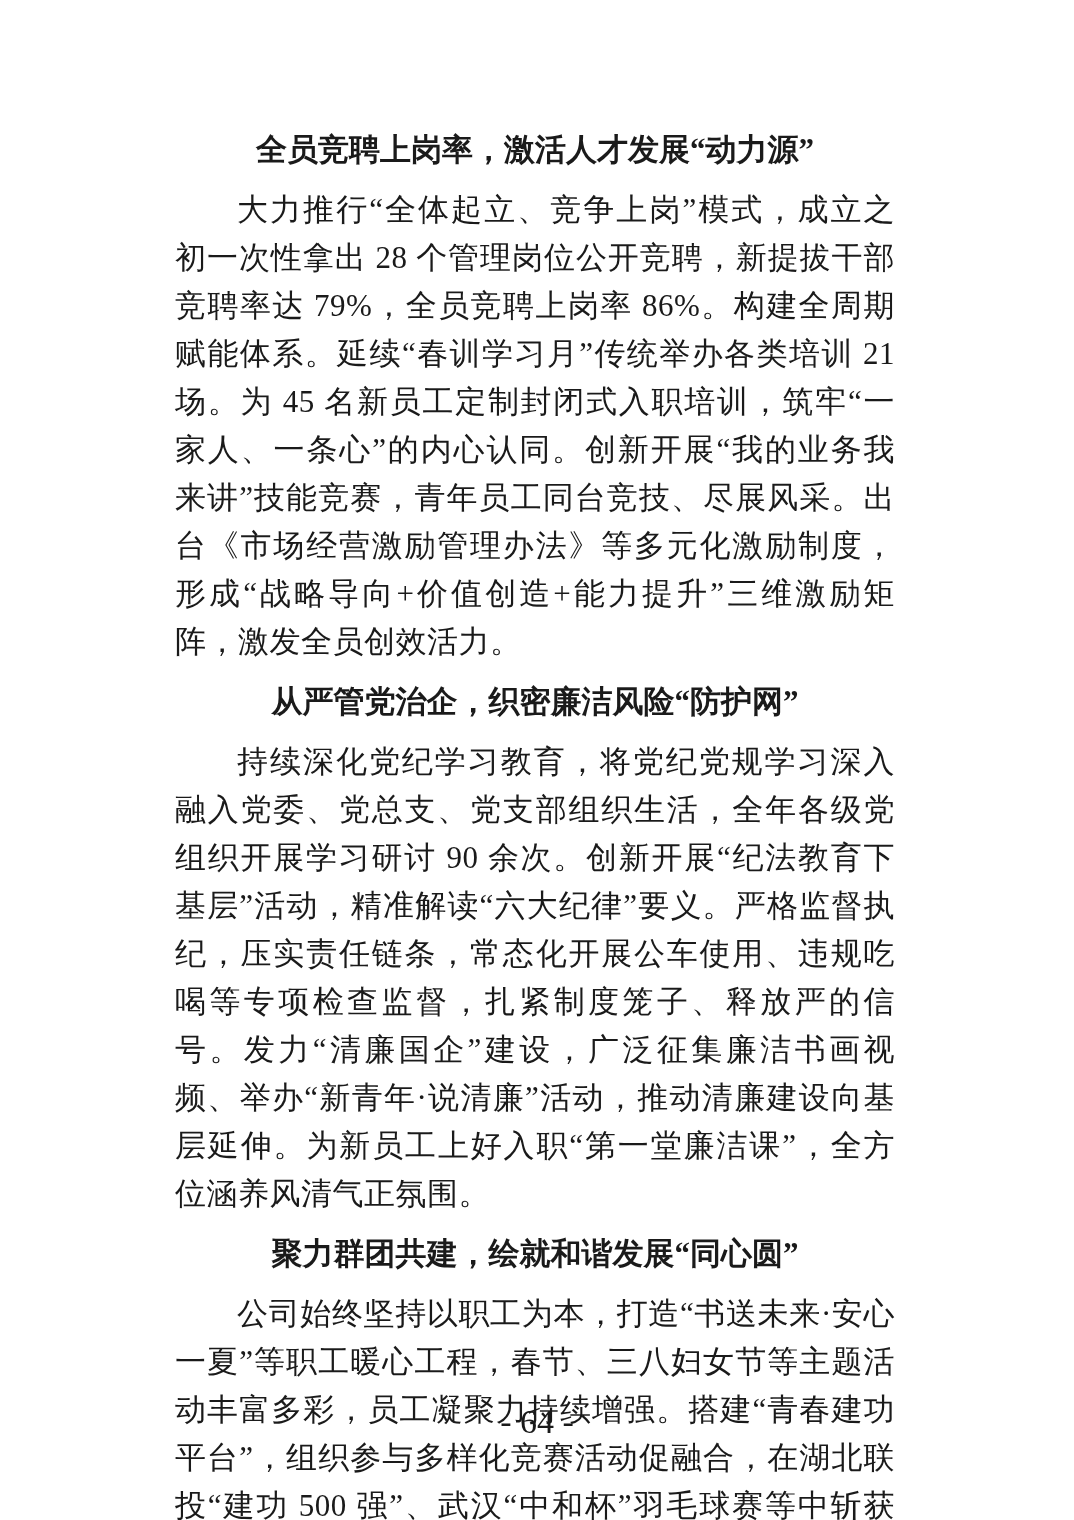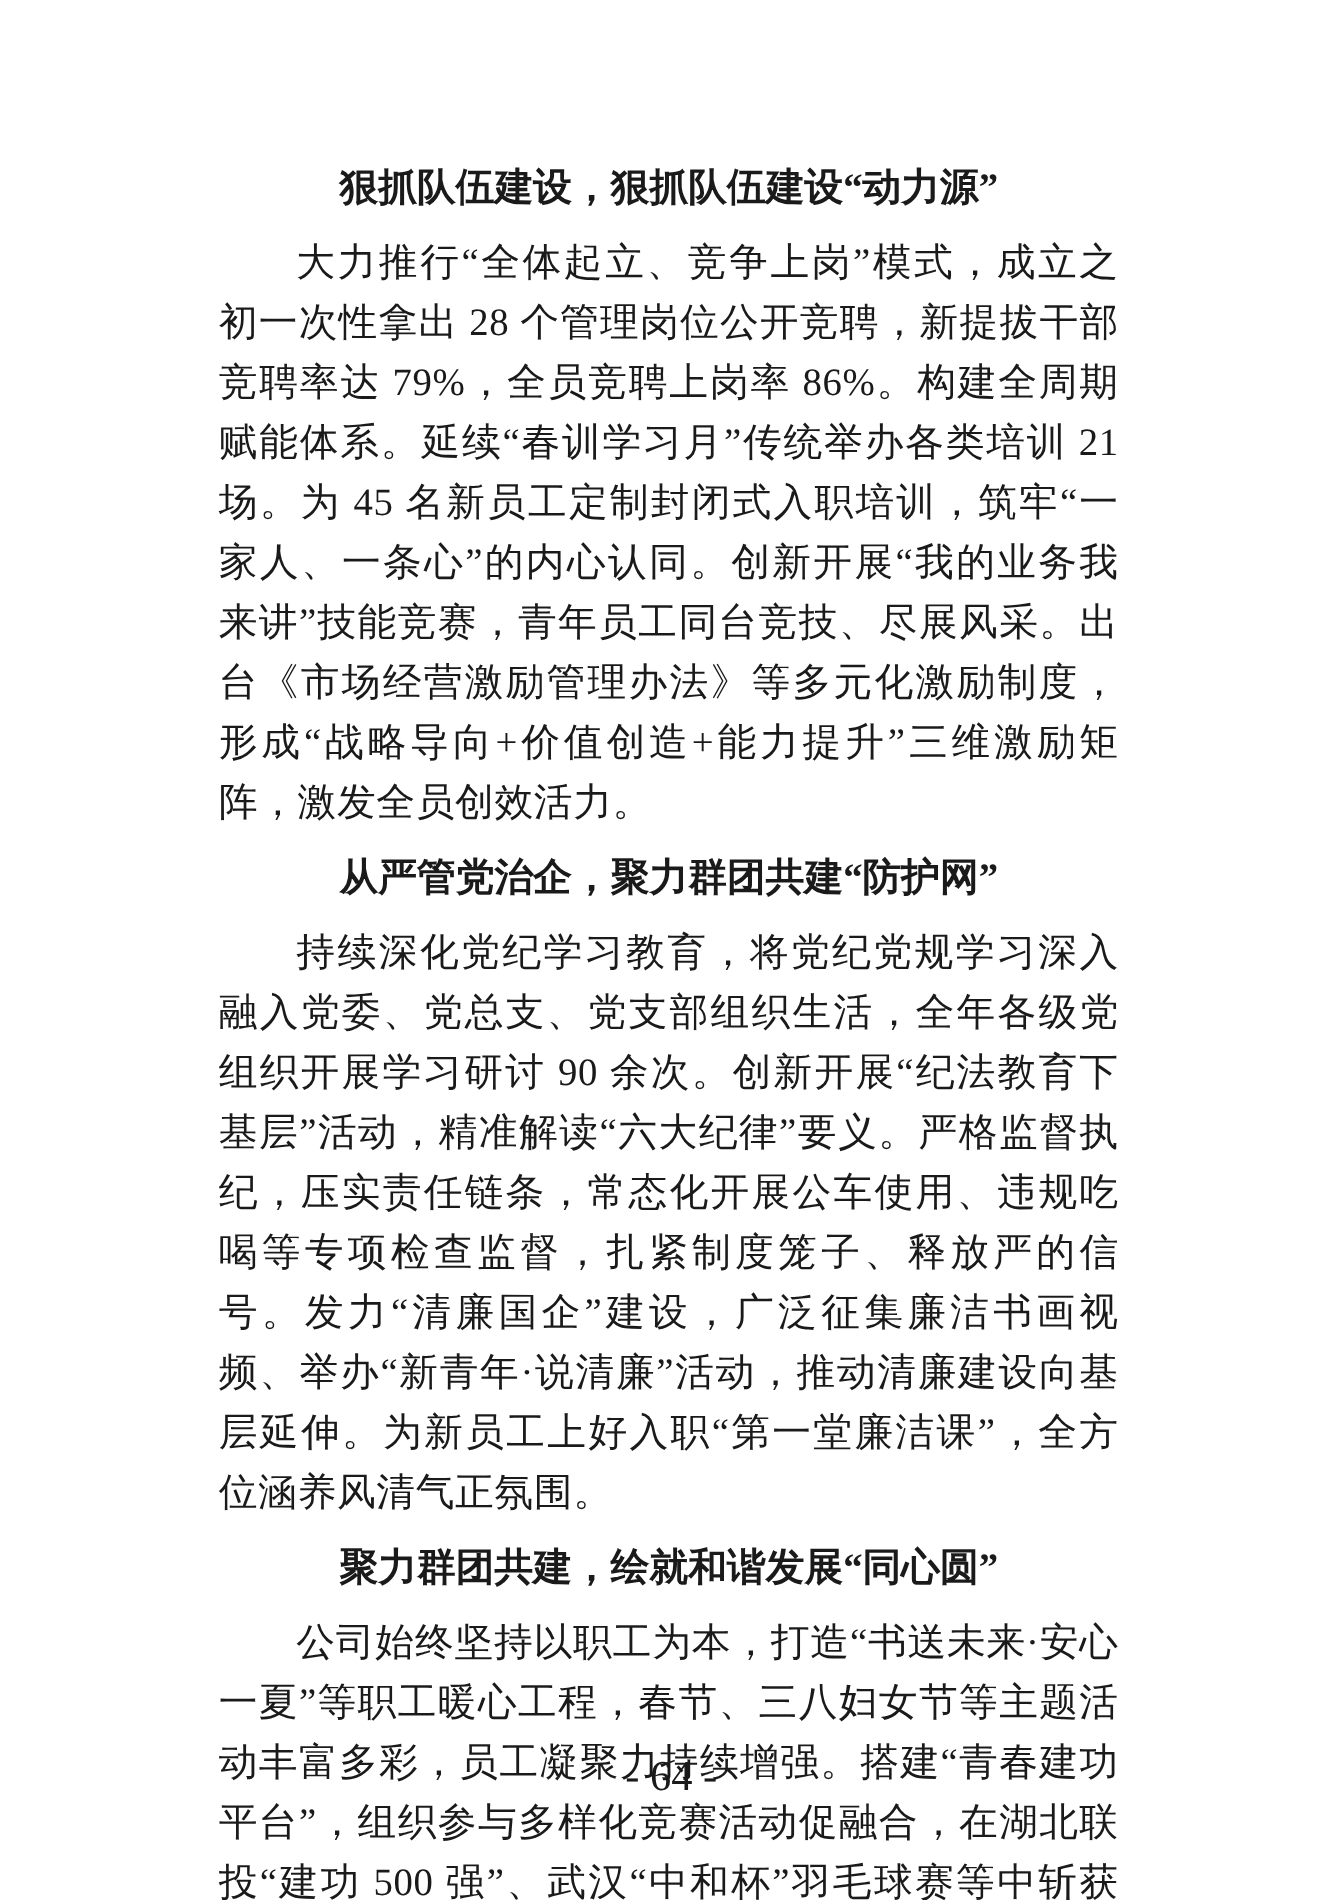--- a/index.html
+++ b/index.html
@@ -58,7 +58,7 @@
 <div class="page">
   <div class="content">
 
-    <h2 class="section-heading">狠抓队伍建设，狠抓队伍建设“动力源”</h2>
+    <h2 class="section-heading">全员竞聘上岗率，激活人才发展“动力源”</h2>
     <p class="body-paragraph">大力推行“全体起立、竞争上岗”模式，成立之初一次性拿出 28 个管理岗位公开竞聘，新提拔干部竞聘率达 79%，全员竞聘上岗率 86%。构建全周期赋能体系。延续“春训学习月”传统举办各类培训 21 场。为 45 名新员工定制封闭式入职培训，筑牢“一家人、一条心”的内心认同。创新开展“我的业务我来讲”技能竞赛，青年员工同台竞技、尽展风采。出台《市场经营激励管理办法》等多元化激励制度，形成“战略导向+价值创造+能力提升”三维激励矩阵，激发全员创效活力。</p>
 
     <h2 class="section-heading">从严管党治企，聚力群团共建“防护网”</h2>

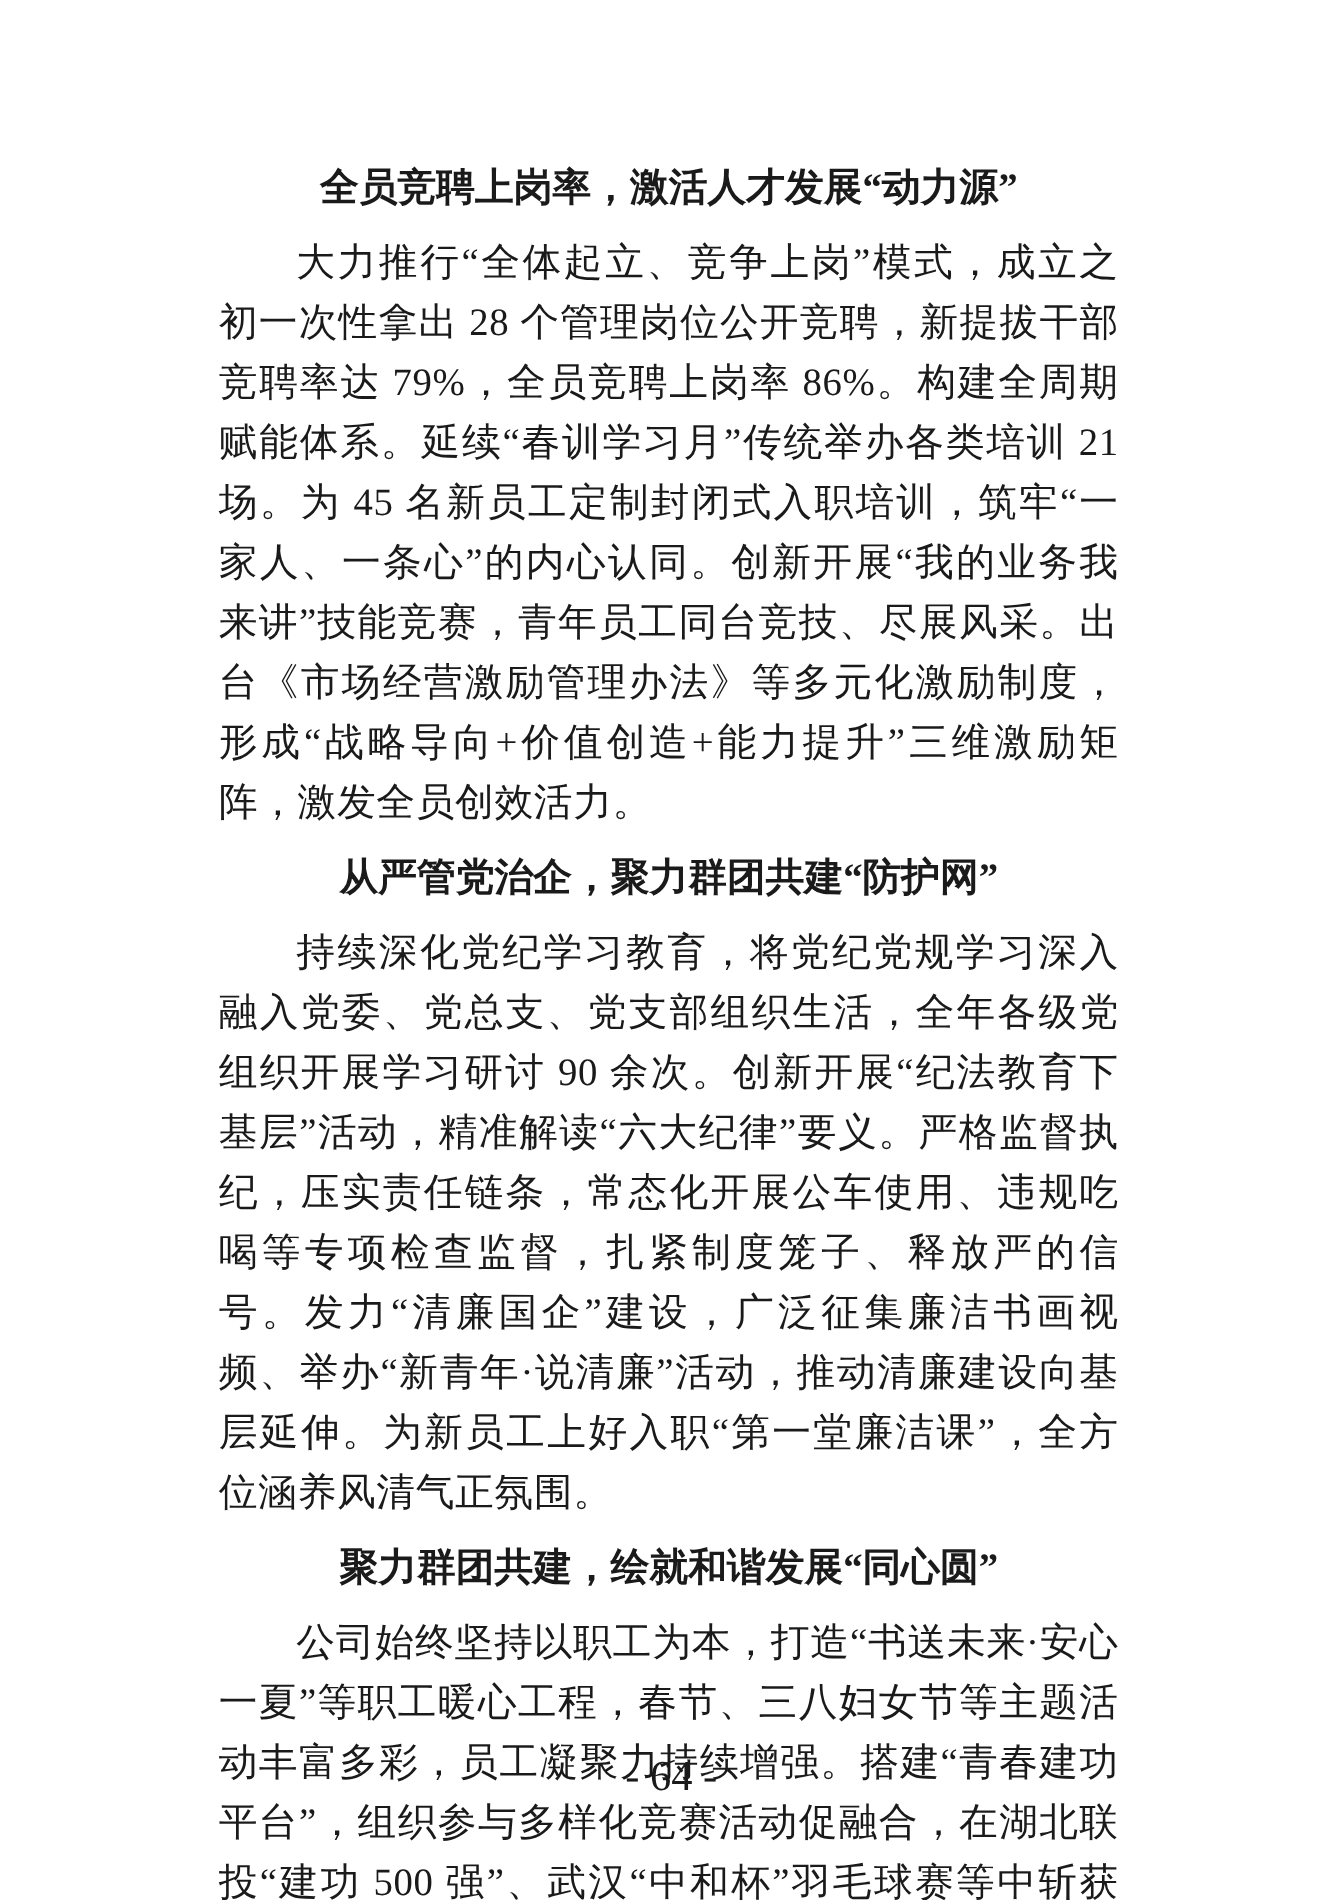--- a/index.html
+++ b/index.html
@@ -61,7 +61,7 @@
     <h2 class="section-heading">全员竞聘上岗率，激活人才发展“动力源”</h2>
     <p class="body-paragraph">大力推行“全体起立、竞争上岗”模式，成立之初一次性拿出 28 个管理岗位公开竞聘，新提拔干部竞聘率达 79%，全员竞聘上岗率 86%。构建全周期赋能体系。延续“春训学习月”传统举办各类培训 21 场。为 45 名新员工定制封闭式入职培训，筑牢“一家人、一条心”的内心认同。创新开展“我的业务我来讲”技能竞赛，青年员工同台竞技、尽展风采。出台《市场经营激励管理办法》等多元化激励制度，形成“战略导向+价值创造+能力提升”三维激励矩阵，激发全员创效活力。</p>
 
-    <h2 class="section-heading">从严管党治企，聚力群团共建“防护网”</h2>
+    <h2 class="section-heading">从严管党治企，织密廉洁风险“防护网”</h2>
     <p class="body-paragraph">持续深化党纪学习教育，将党纪党规学习深入融入党委、党总支、党支部组织生活，全年各级党组织开展学习研讨 90 余次。创新开展“纪法教育下基层”活动，精准解读“六大纪律”要义。严格监督执纪，压实责任链条，常态化开展公车使用、违规吃喝等专项检查监督，扎紧制度笼子、释放严的信号。发力“清廉国企”建设，广泛征集廉洁书画视频、举办“新青年·说清廉”活动，推动清廉建设向基层延伸。为新员工上好入职“第一堂廉洁课”，全方位涵养风清气正氛围。</p>
 
     <h2 class="section-heading">聚力群团共建，绘就和谐发展“同心圆”</h2>

